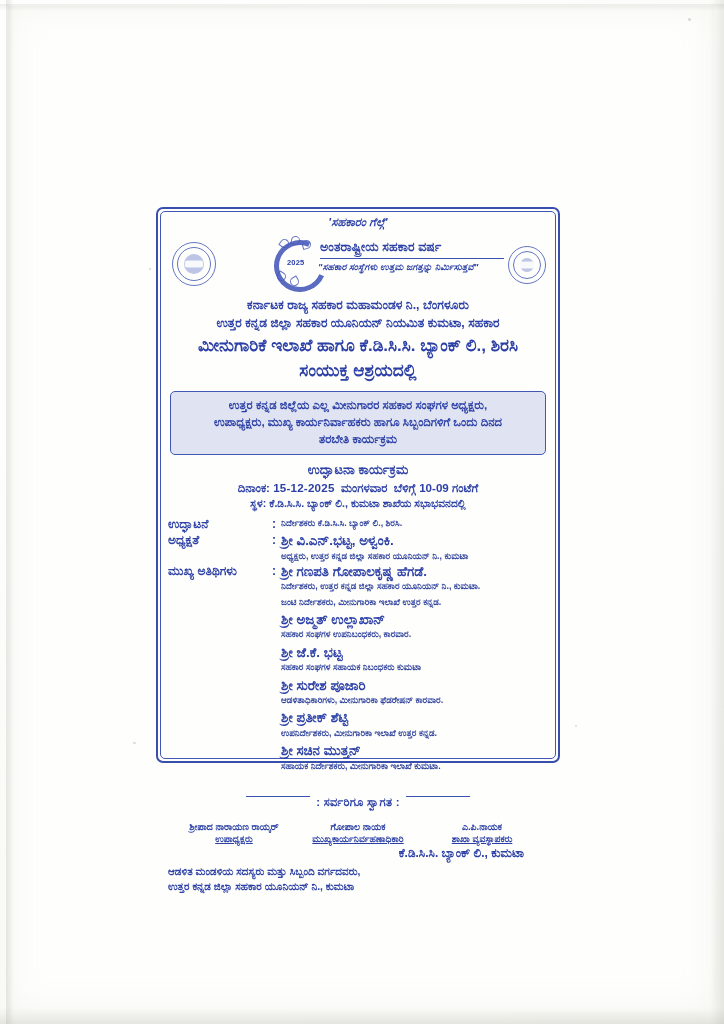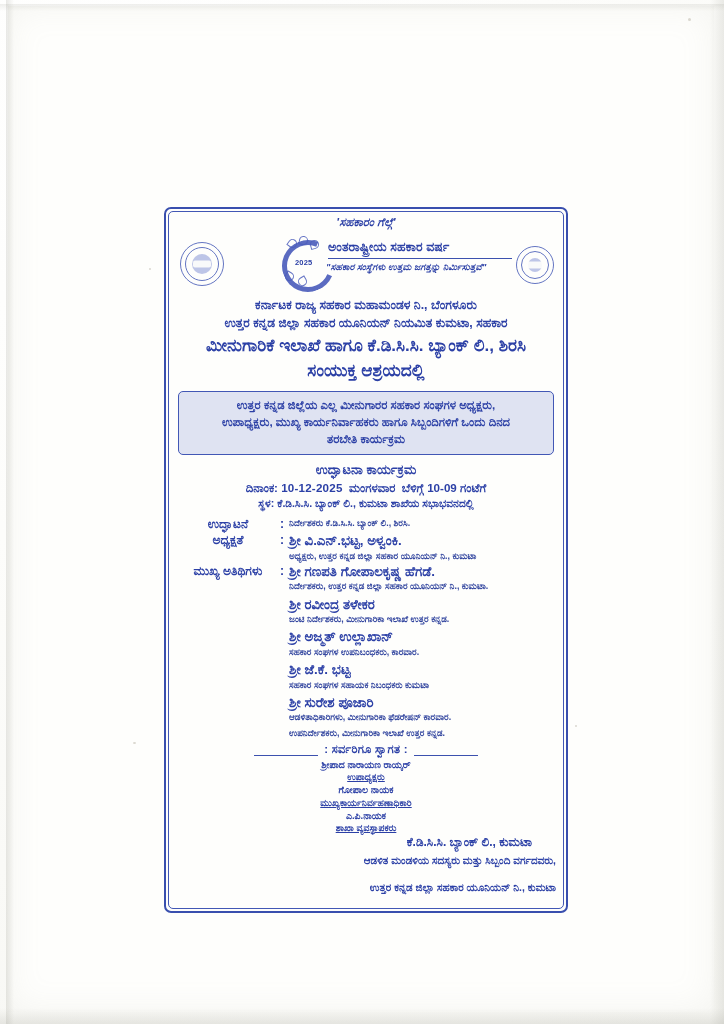--- a/index.html
+++ b/index.html
@@ -37,8 +37,8 @@
   
   #card{
     position:absolute;
-    left:164px;top:207px;
-    width:404px;height:706px;
+    left:156px;top:207px;
+    width:404px;height:556px;
     color:#2a3fa0;
   }
   .border-outer{

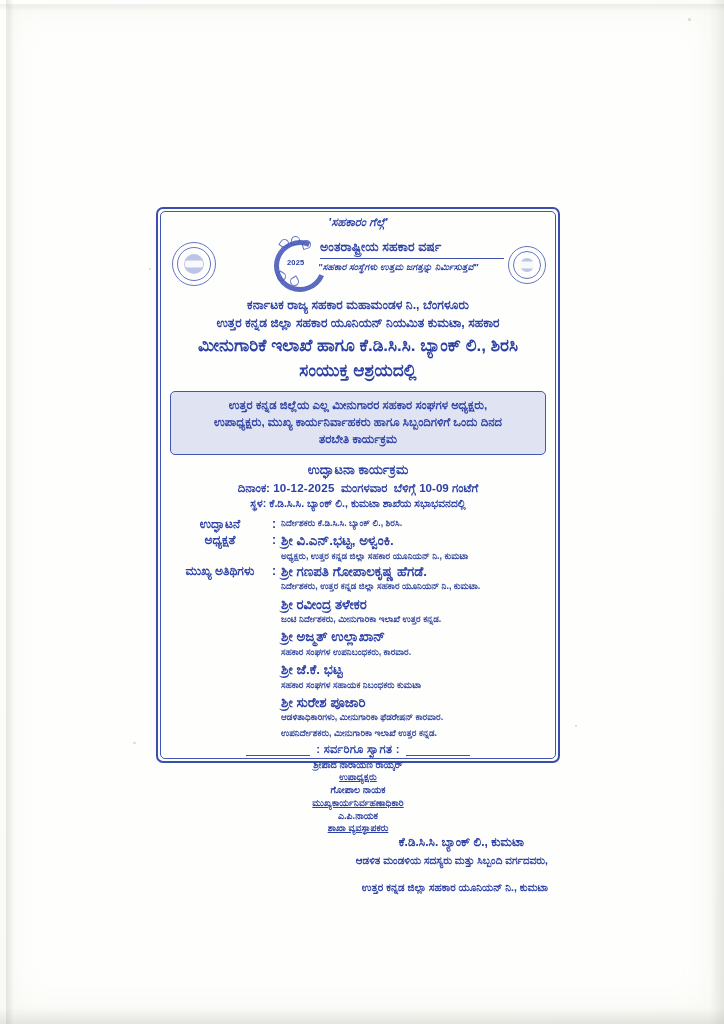--- a/index.html
+++ b/index.html
@@ -267,7 +267,7 @@
 
       <div class="meta">
         <span>ದಿನಾಂಕ:</span>
-        <span class="dt">10-12-2025</span>
+        <span class="dt">15-12-2025</span>
         &nbsp;<span>ಮಂಗಳವಾರ</span>
         &nbsp;<span>ಬೆಳಿಗ್ಗೆ 10-09 ಗಂಟೆಗೆ</span>
       </div>

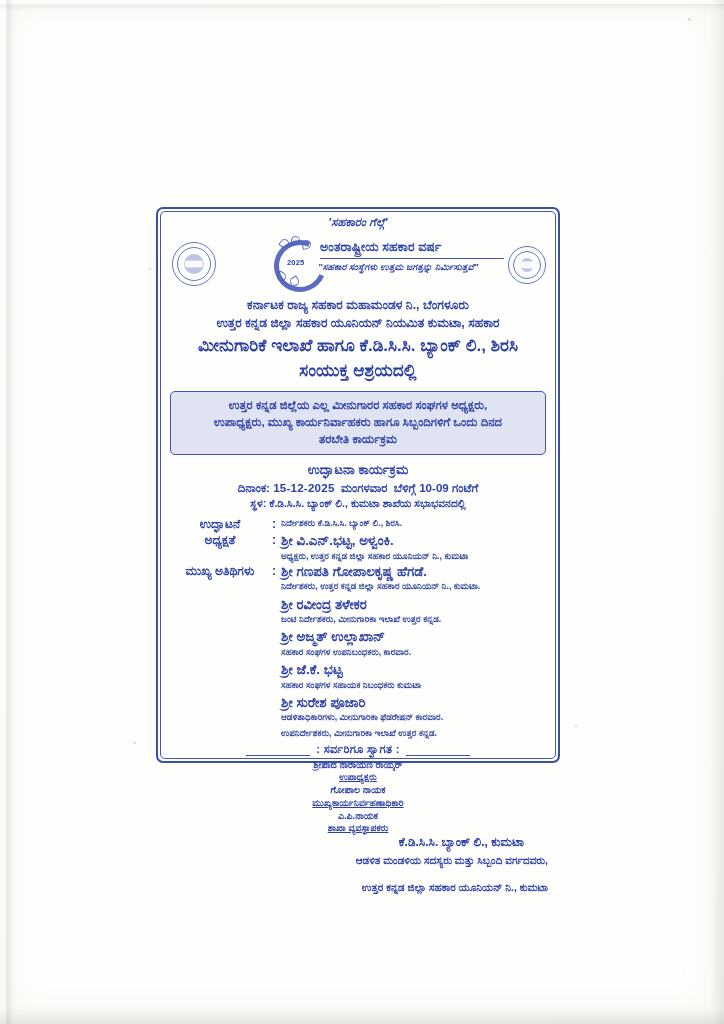--- a/index.html
+++ b/index.html
@@ -161,7 +161,7 @@
   }
   .role{
     flex:0 0 104px;
-    font-size:12.2px;font-weight:700;color:#2c40a6;line-height:1.2;text-align:center;
+    font-size:12.2px;font-weight:700;color:#2c40a6;line-height:1.2;
   }
   .colon{flex:0 0 9px;font-size:12.2px;font-weight:700;color:#2c40a6;}
   .nm-wrap{flex:1 1 auto;}

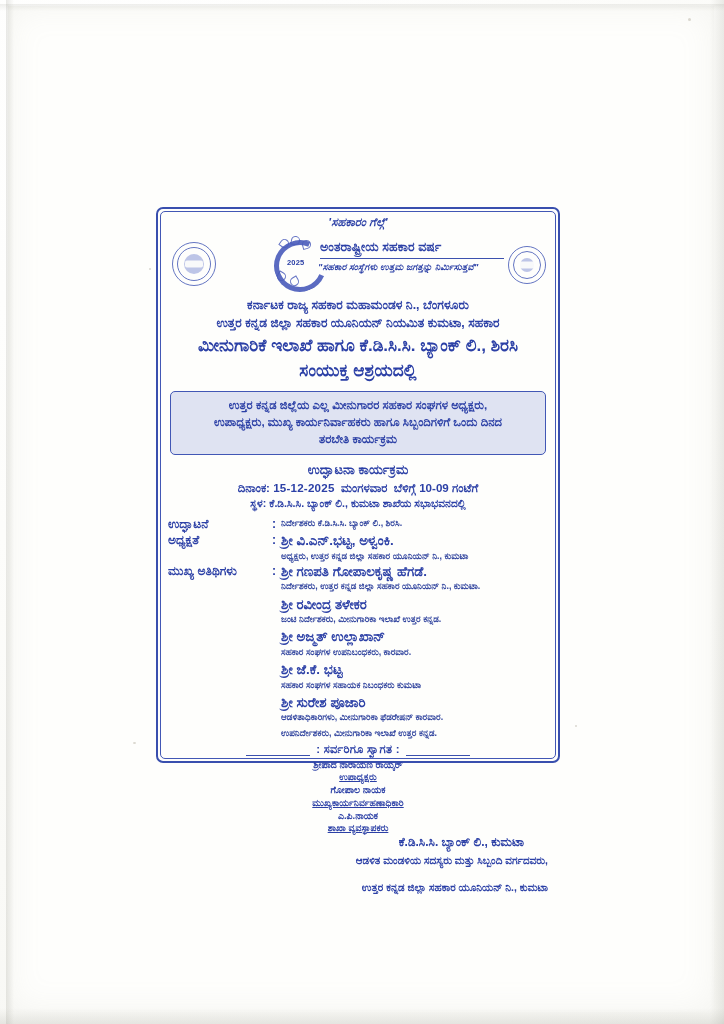--- a/index.html
+++ b/index.html
@@ -306,7 +306,6 @@
         </div>
 
         <div class="guest-extra">
-          <div class="nm">ಶ್ರೀ ರವೀಂದ್ರ ತಳೇಕರ</div>
           <div class="desig">ಜಂಟಿ ನಿರ್ದೇಶಕರು, ಮೀನುಗಾರಿಕಾ ಇಲಾಖೆ ಉತ್ತರ ಕನ್ನಡ.</div>
         </div>
         <div class="guest-extra">

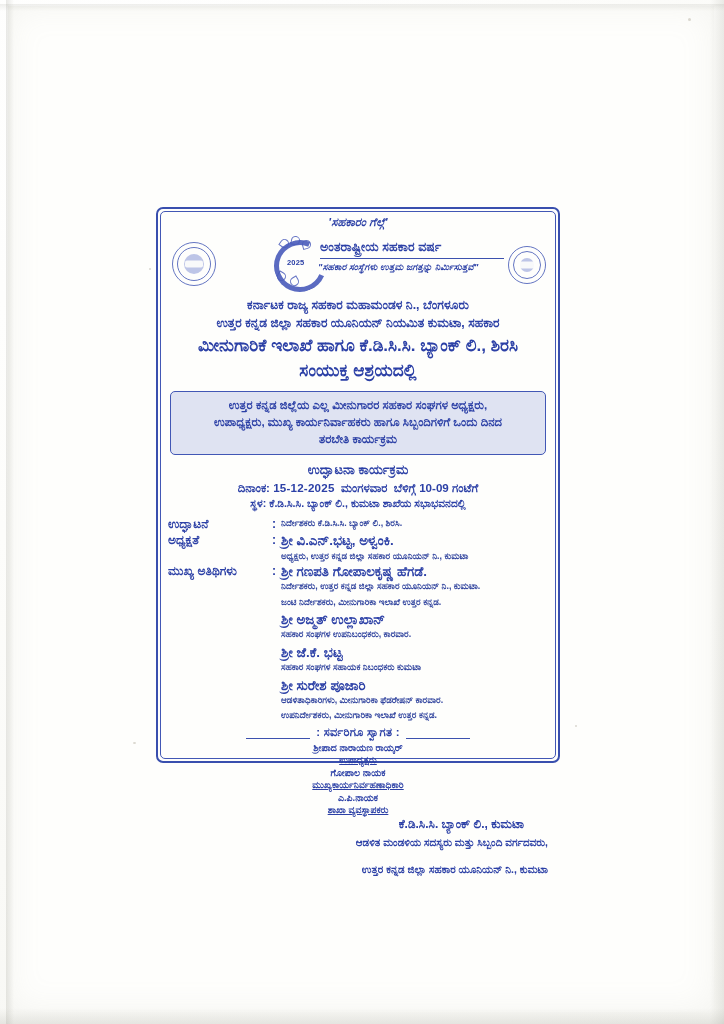--- a/index.html
+++ b/index.html
@@ -321,6 +321,7 @@
           <div class="desig">ಆಡಳಿತಾಧಿಕಾರಿಗಳು, ಮೀನುಗಾರಿಕಾ ಫೆಡರೇಷನ್ ಕಾರವಾರ.</div>
         </div>
         <div class="guest-extra">
+          <div class="nm">ಶ್ರೀ ಪ್ರತೀಕ್ ಶೆಟ್ಟಿ</div>
           <div class="desig">ಉಪನಿರ್ದೇಶಕರು, ಮೀನುಗಾರಿಕಾ ಇಲಾಖೆ ಉತ್ತರ ಕನ್ನಡ.</div>
         </div>
       </div>

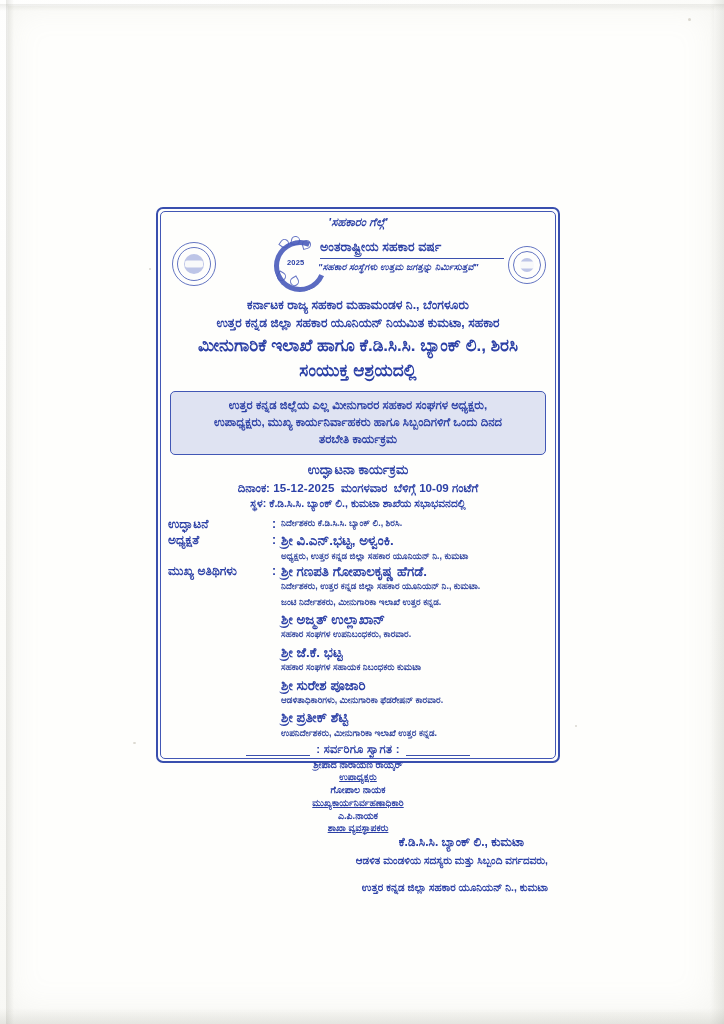--- a/index.html
+++ b/index.html
@@ -324,6 +324,10 @@
           <div class="nm">ಶ್ರೀ ಪ್ರತೀಕ್ ಶೆಟ್ಟಿ</div>
           <div class="desig">ಉಪನಿರ್ದೇಶಕರು, ಮೀನುಗಾರಿಕಾ ಇಲಾಖೆ ಉತ್ತರ ಕನ್ನಡ.</div>
         </div>
+        <div class="guest-extra">
+          <div class="nm">ಶ್ರೀ ಸಚಿನ ಮುತ್ತನ್</div>
+          <div class="desig">ಸಹಾಯಕ ನಿರ್ದೇಶಕರು, ಮೀನುಗಾರಿಕಾ ಇಲಾಖೆ ಕುಮಟಾ.</div>
+        </div>
       </div>
 
       <div class="welcome">

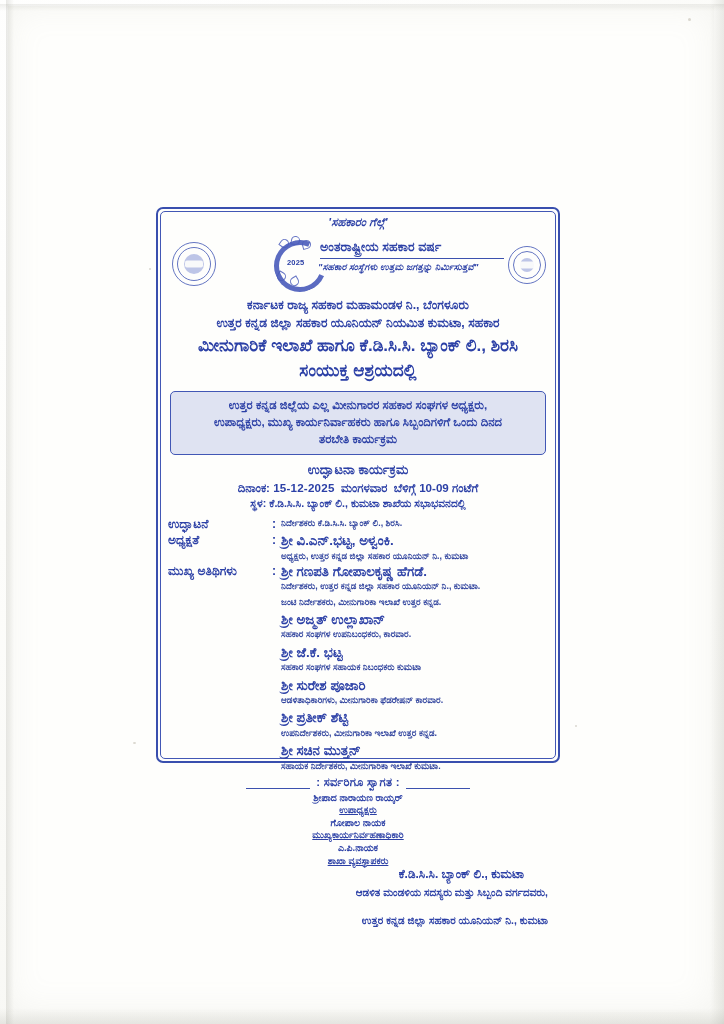--- a/index.html
+++ b/index.html
@@ -177,8 +177,8 @@
 
   
   .welcome{
-    display:flex;align-items:flex-end;justify-content:center;
-    margin-top:4px;gap:6px;
+    display:flex;align-items:flex-start;justify-content:center;
+    margin-top:24px;gap:6px;
   }
   .welcome .bar{flex:0 0 64px;height:0;border-top:1.3px solid #3c51ae;}
   .welcome .txt{font-size:11.4px;font-weight:700;color:#2c40a6;letter-spacing:.3px;}

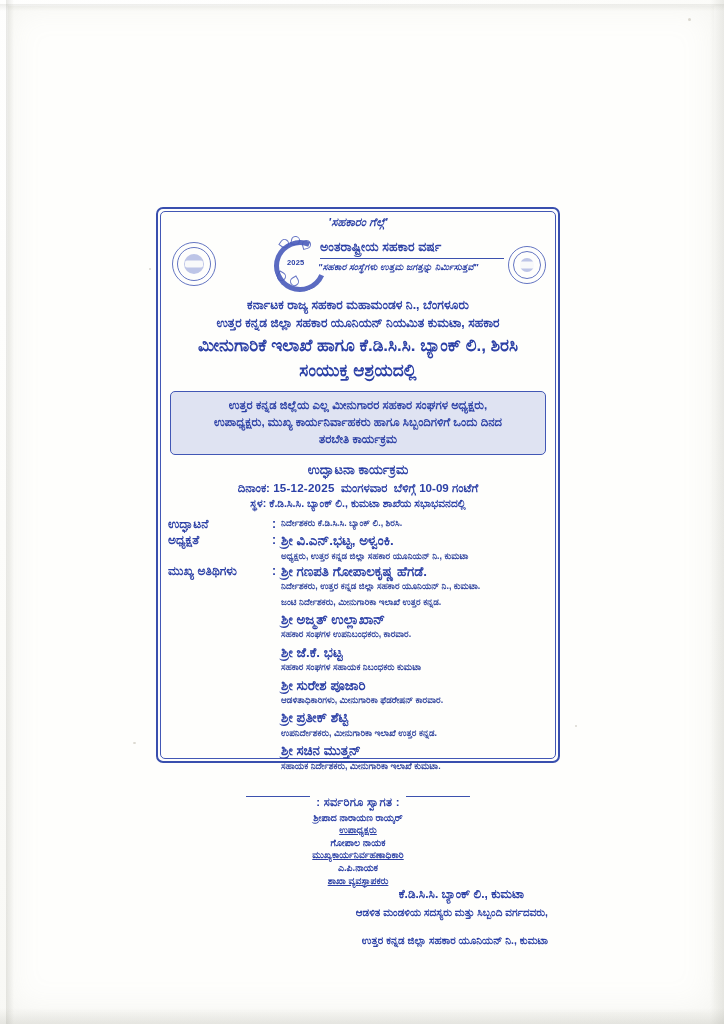--- a/index.html
+++ b/index.html
@@ -185,7 +185,7 @@
 
   
   .sigs{
-    display:flex;justify-content:flex-start;margin-top:3px;padding:0 4px;flex-direction:column;
+    display:flex;justify-content:flex-start;margin-top:12px;padding:0 4px;
   }
   .sig{text-align:center;flex:1 1 0;}
   .sig .n{font-size:9.4px;font-weight:700;color:#2c40a6;line-height:1.3;}

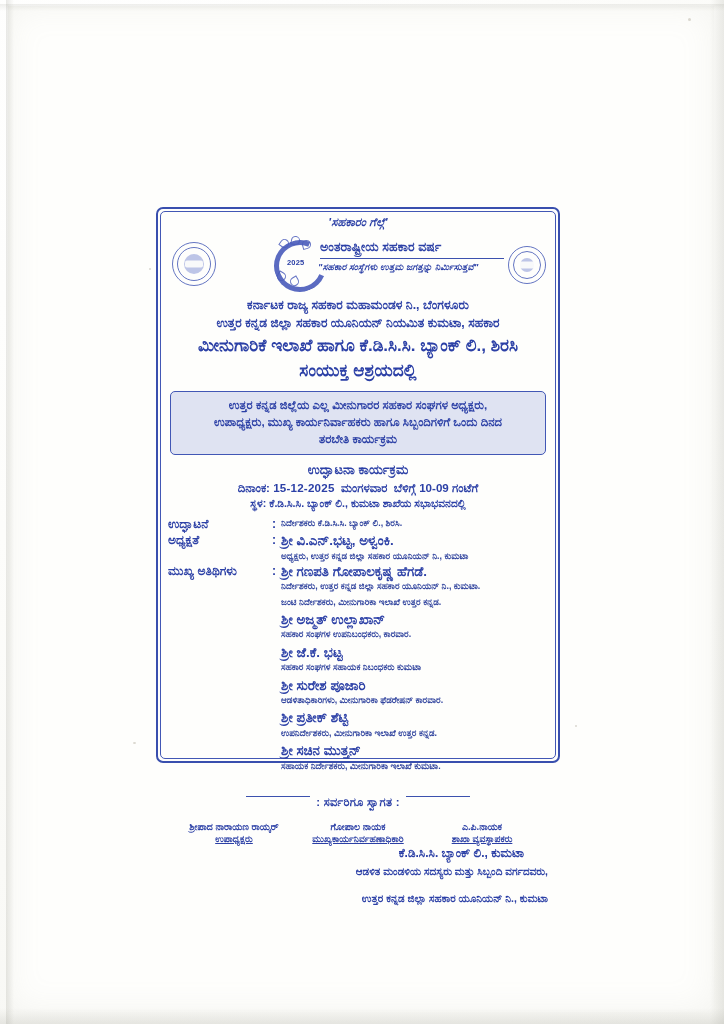--- a/index.html
+++ b/index.html
@@ -195,7 +195,7 @@
     margin-top:0px;padding-right:24px;
   }
   .foot{
-    text-align:right;font-size:10.4px;font-weight:700;color:#2c40a6;
+    text-align:left;font-size:10.4px;font-weight:700;color:#2c40a6;
     line-height:1.45;margin-top:4px;
   }
 </style>

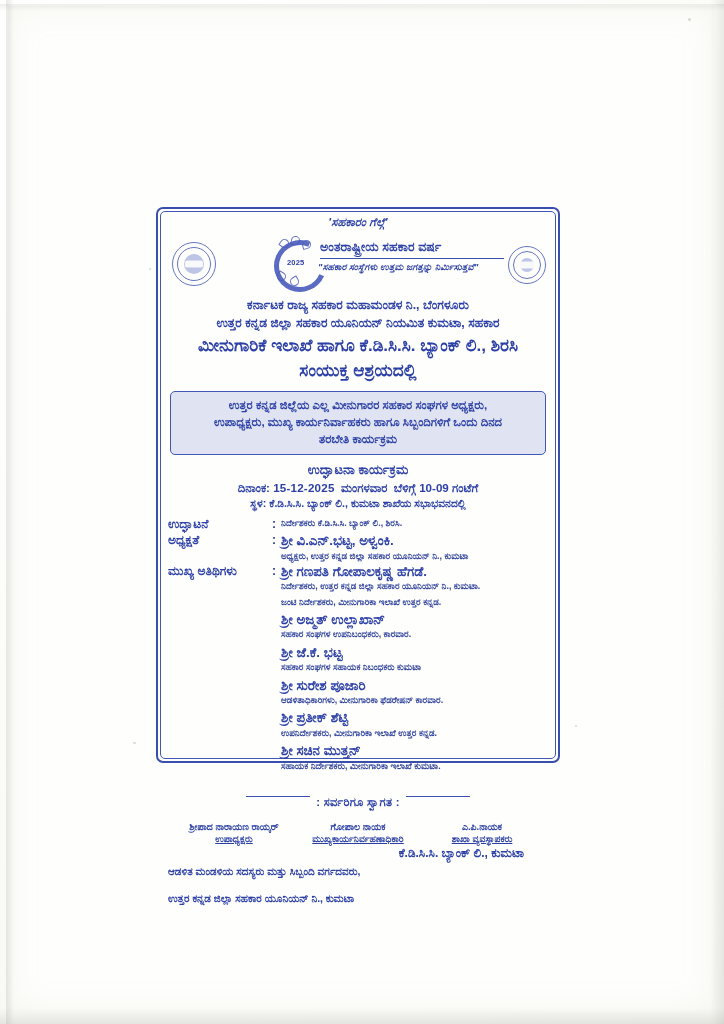--- a/index.html
+++ b/index.html
@@ -353,7 +353,7 @@
       <div class="sig-bank">ಕೆ.ಡಿ.ಸಿ.ಸಿ. ಬ್ಯಾಂಕ್ ಲಿ., ಕುಮಟಾ</div>
 
       <div class="foot">ಆಡಳಿತ ಮಂಡಳಿಯ ಸದಸ್ಯರು ಮತ್ತು ಸಿಬ್ಬಂದಿ ವರ್ಗದವರು,</div>
-      <div class="foot" style="margin-top:12px">ಉತ್ತರ ಕನ್ನಡ ಜಿಲ್ಲಾ ಸಹಕಾರ ಯೂನಿಯನ್ ನಿ., ಕುಮಟಾ</div>
+      <div class="foot" style="margin-top:0">ಉತ್ತರ ಕನ್ನಡ ಜಿಲ್ಲಾ ಸಹಕಾರ ಯೂನಿಯನ್ ನಿ., ಕುಮಟಾ</div>
 
     </div>
   </div>

